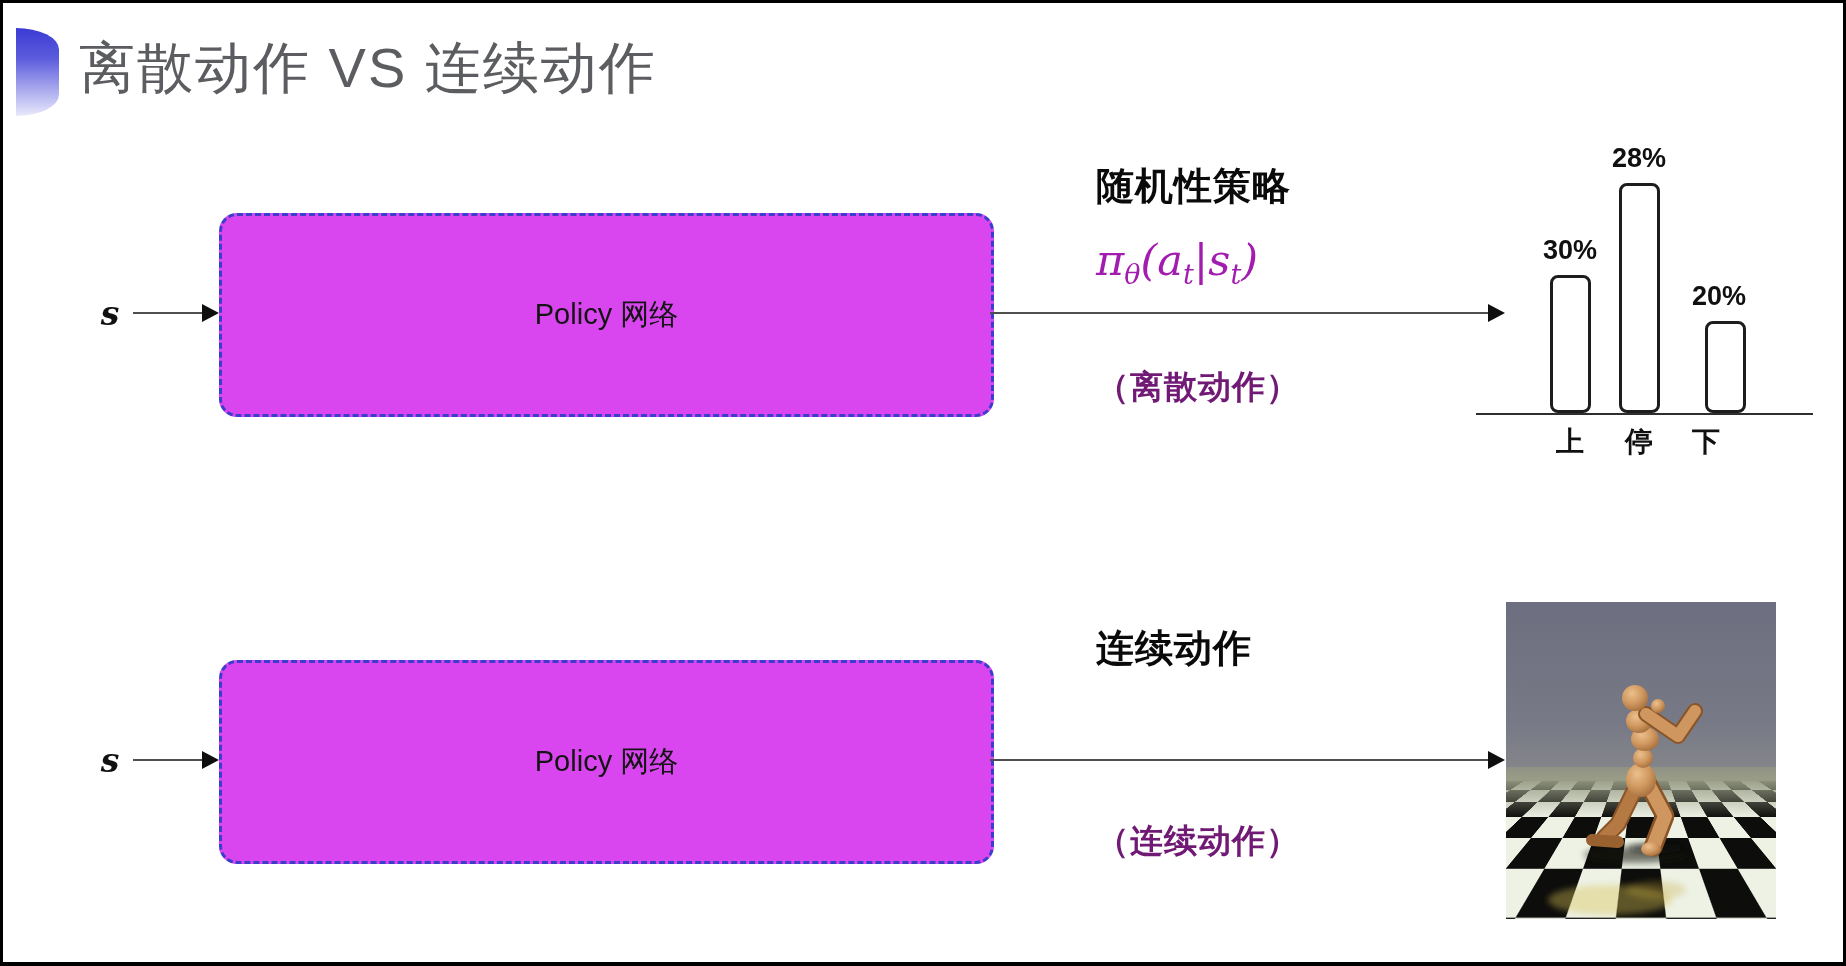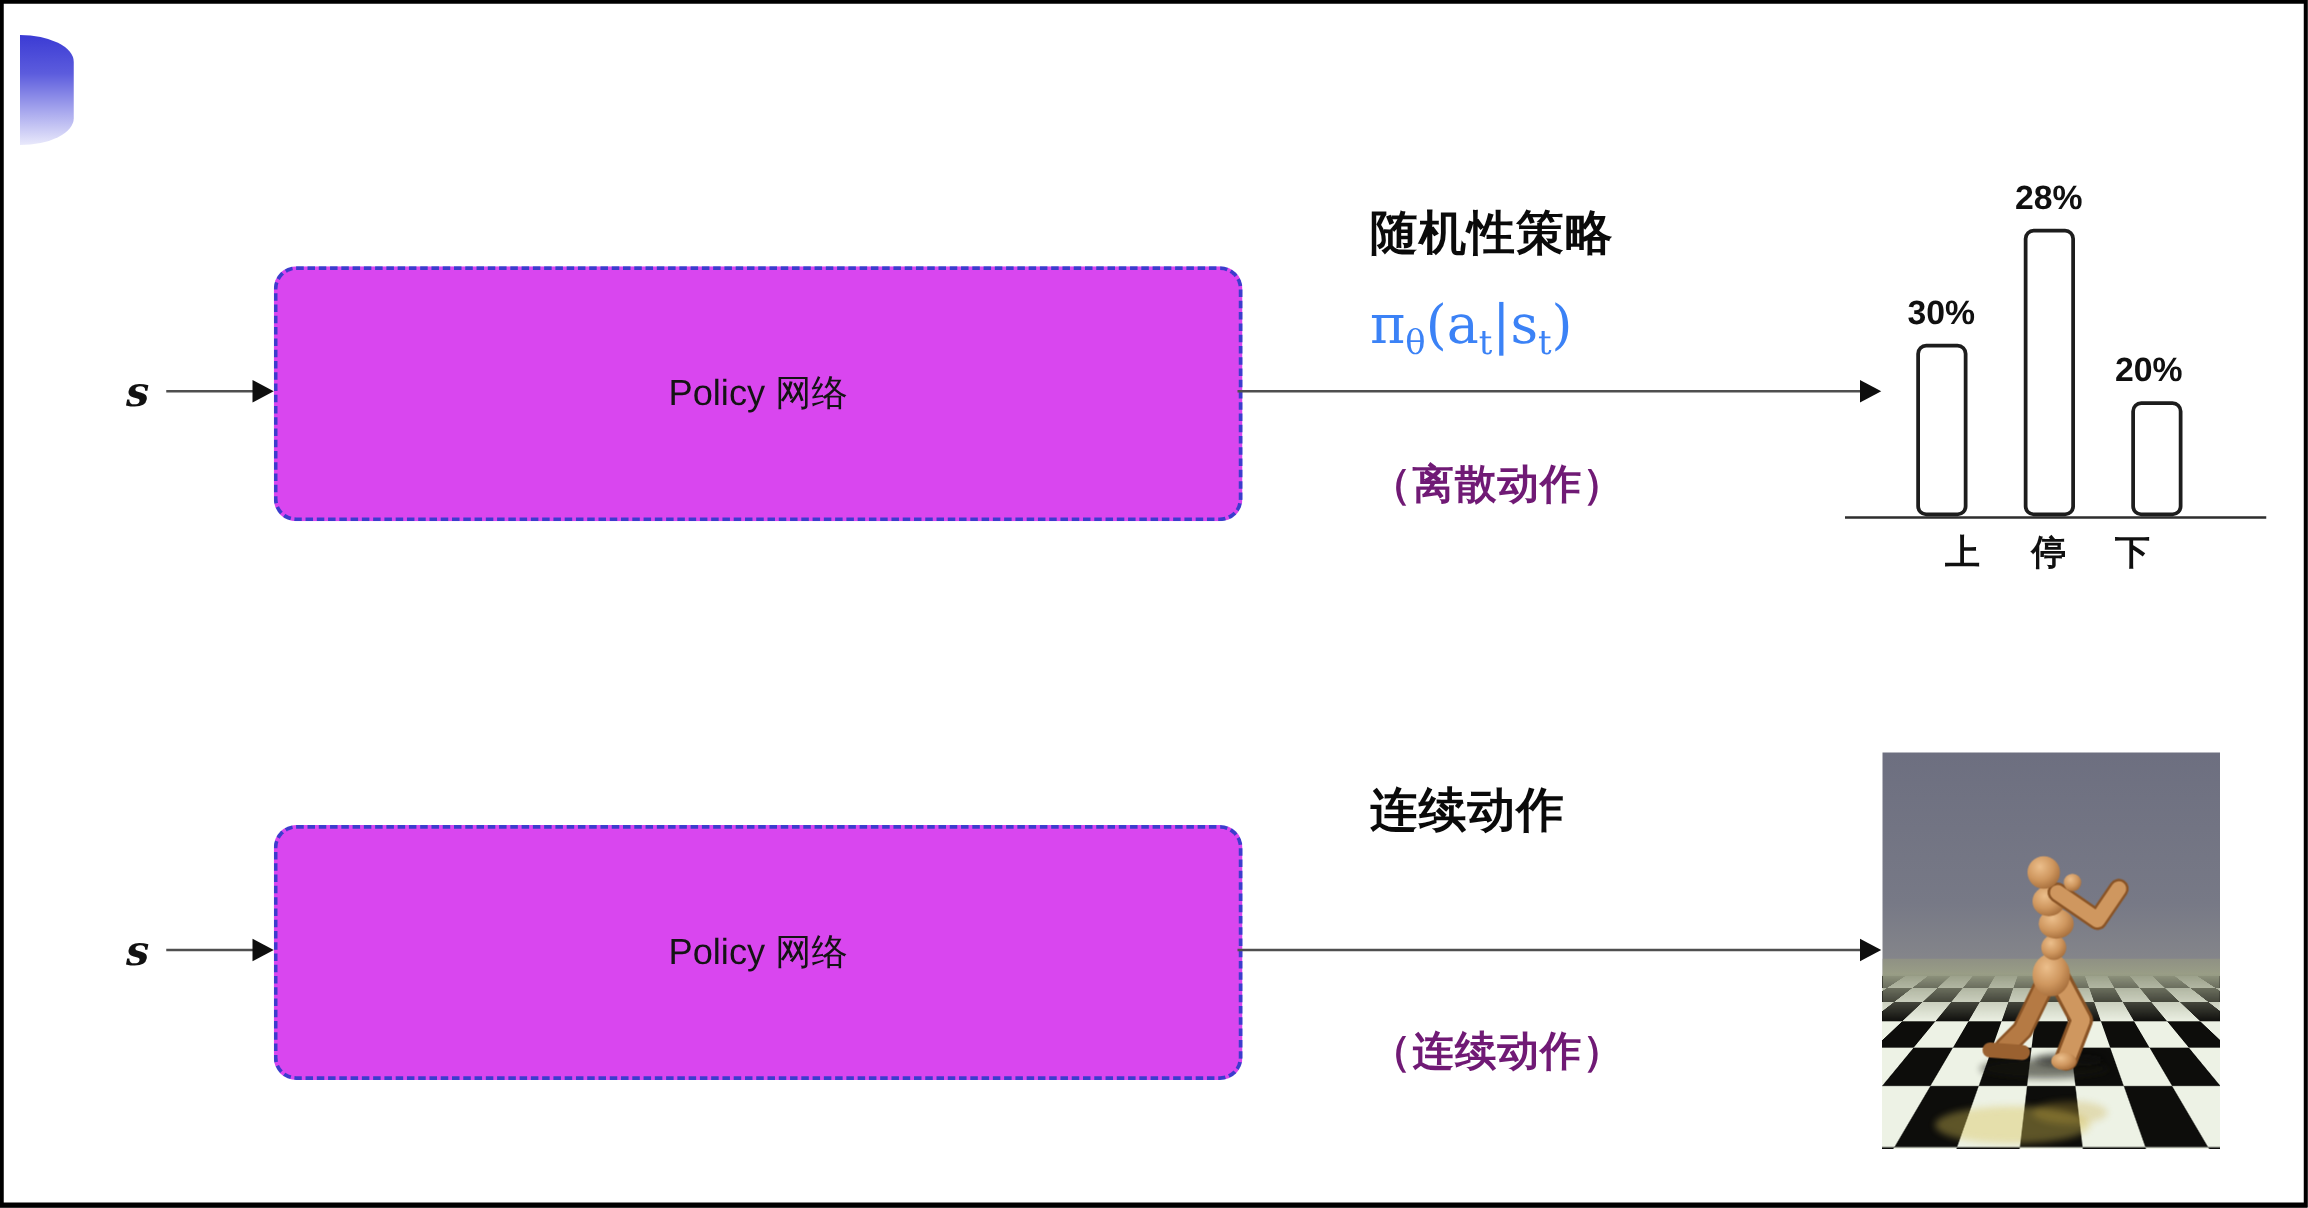--- a/index.html
+++ b/index.html
@@ -72,6 +72,7 @@
   <div id="canvas">
 
     <div class="leaf"></div>
+    <div class="page-title">离散动作 VS 连续动作</div>
 
     <div class="s-label" style="top:291px;">s</div>
     <div class="arrow-line" style="left:130px;top:309px;width:72px;"></div>

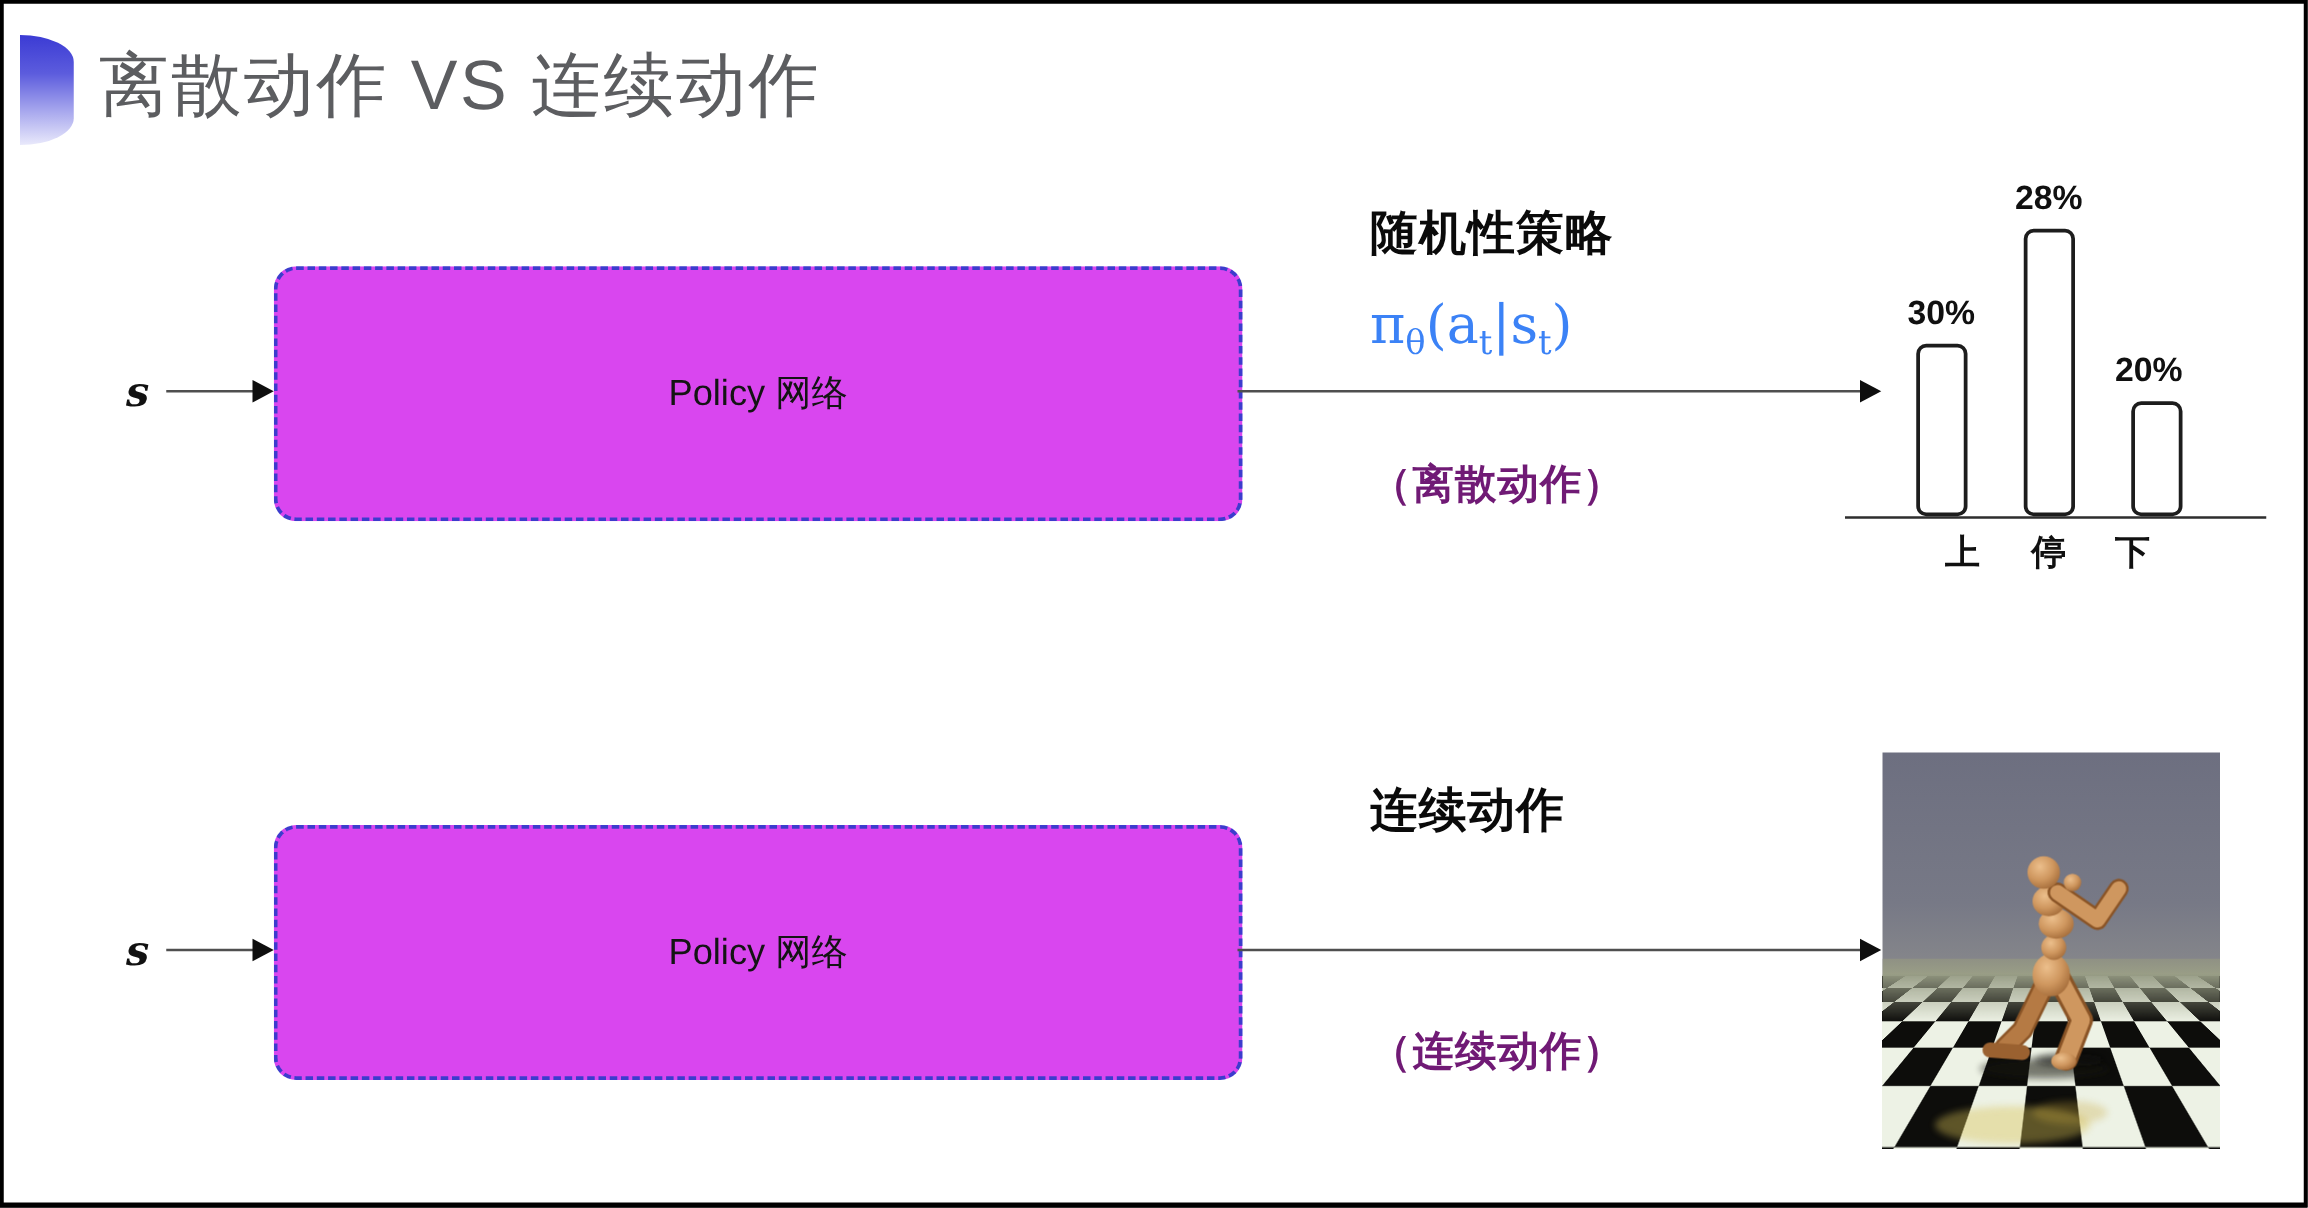--- a/index.html
+++ b/index.html
@@ -36,7 +36,7 @@
   
   .rlabel{position:absolute;left:1093px;width:300px;text-align:left;white-space:nowrap;}
   .policy-name{font-size:38px;font-weight:bold;color:#0a0a0a;letter-spacing:1px;}
-  .formula{font-family:"DejaVu Serif",serif;font-size:43px;color:#3b82f6;}
+  .formula{font-family:"DejaVu Serif",serif;font-style:italic;font-size:43px;color:#a21caf;}
   .formula .sub{font-size:27px;vertical-align:-9px;}
   .action-note{font-size:33px;font-weight:bold;color:#701a75;letter-spacing:1px;}
 

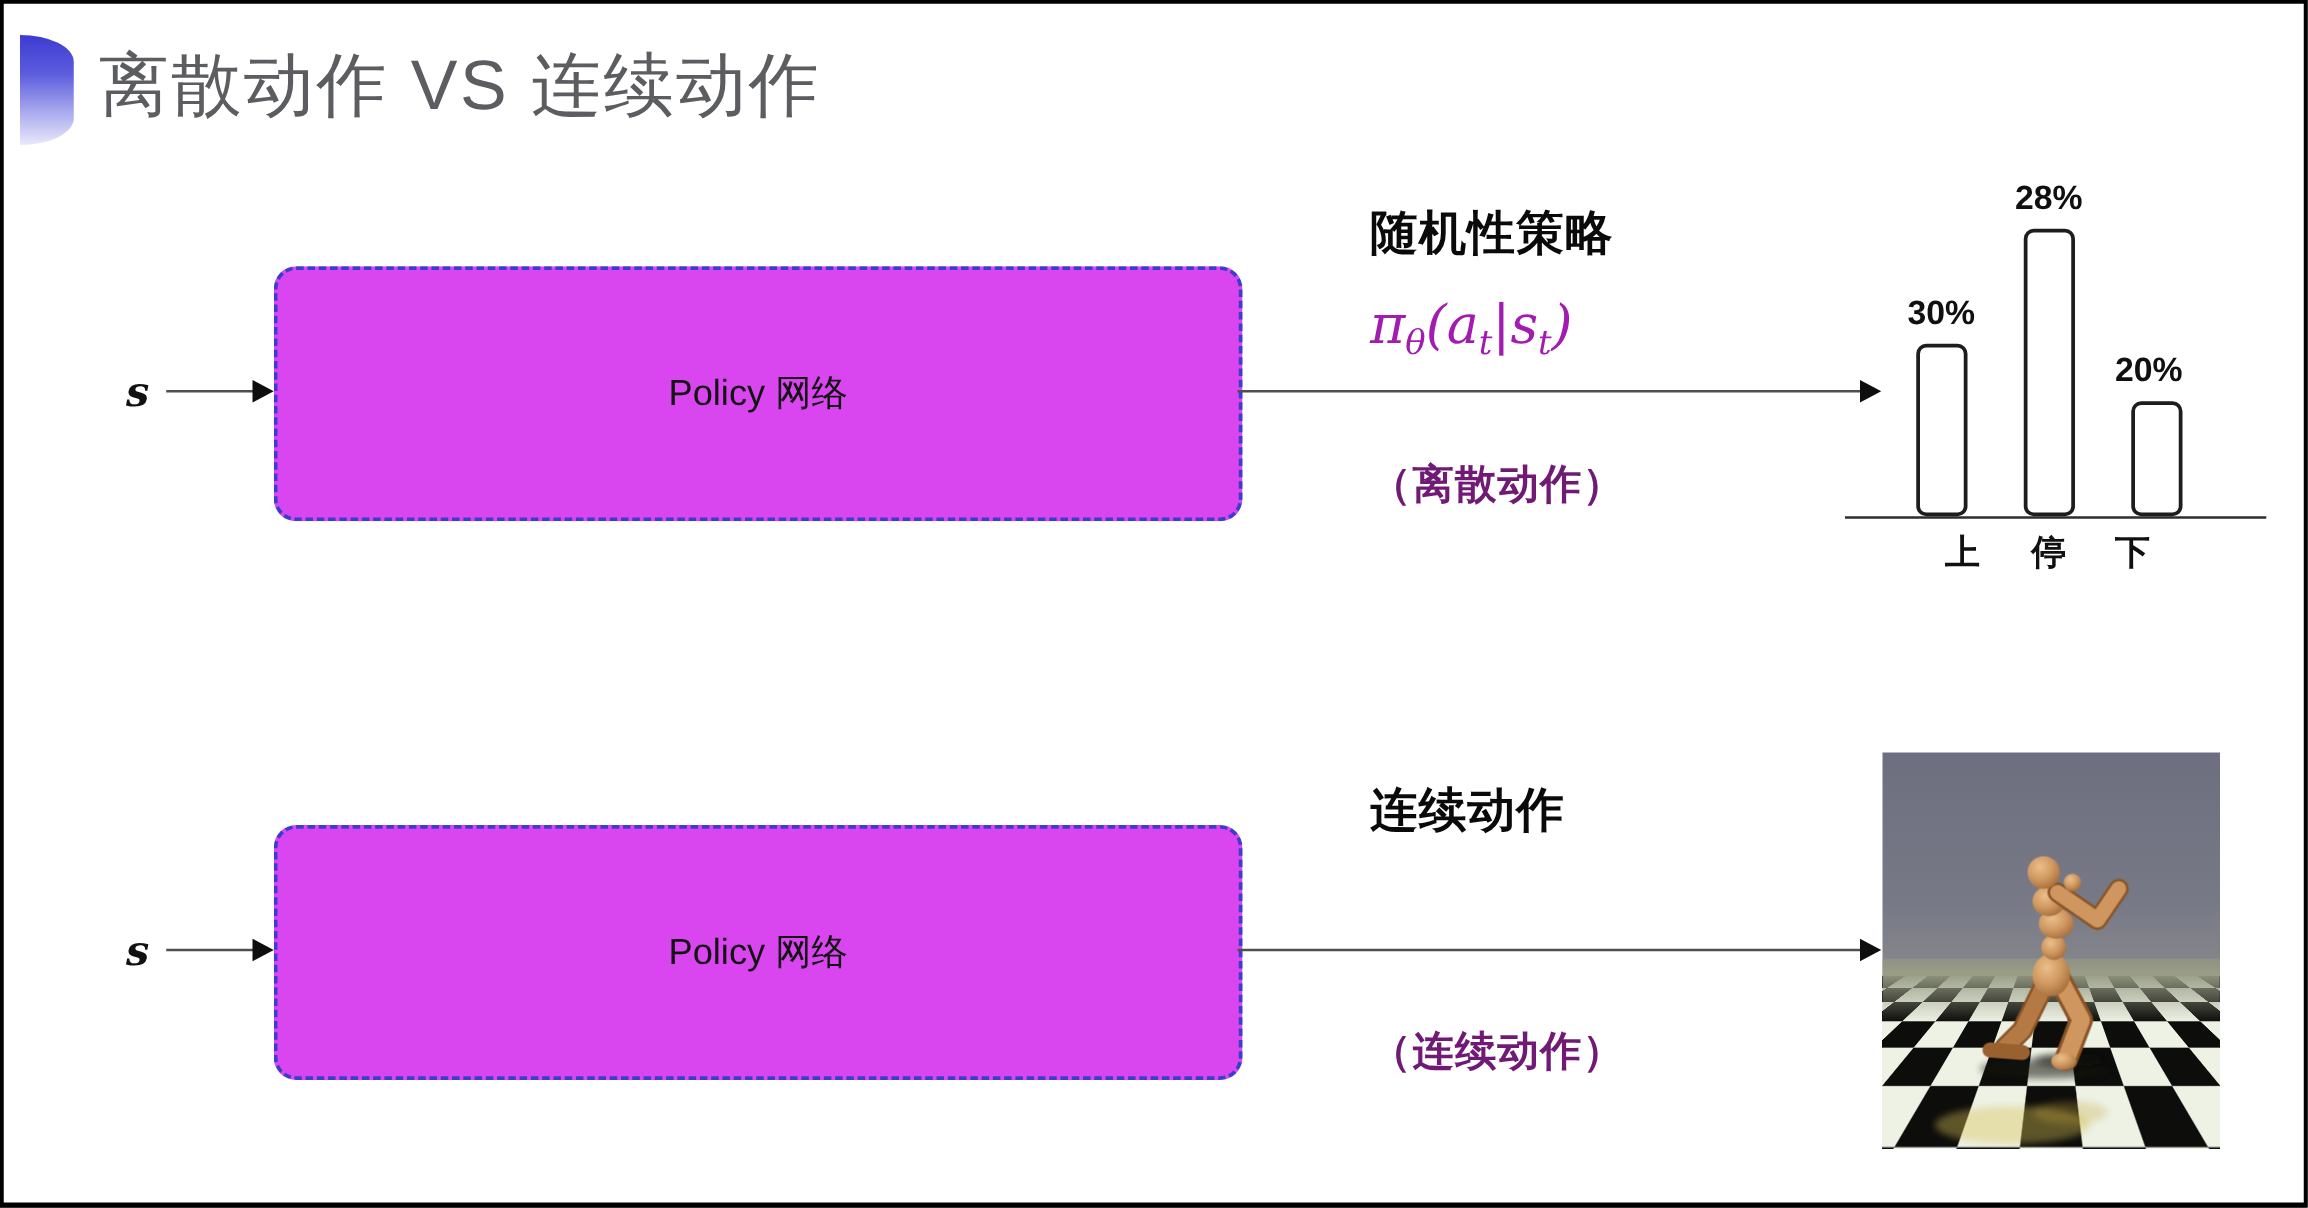--- a/index.html
+++ b/index.html
@@ -96,7 +96,7 @@
     <div class="chart">
       <div class="baseline"></div>
 
-      <div class="bar-col" style="left:50px;">
+      <div class="bar-col" style="left:67px;">
         <div class="val">30%</div>
         <div class="bar" style="height: 138px;"></div>
       </div>

